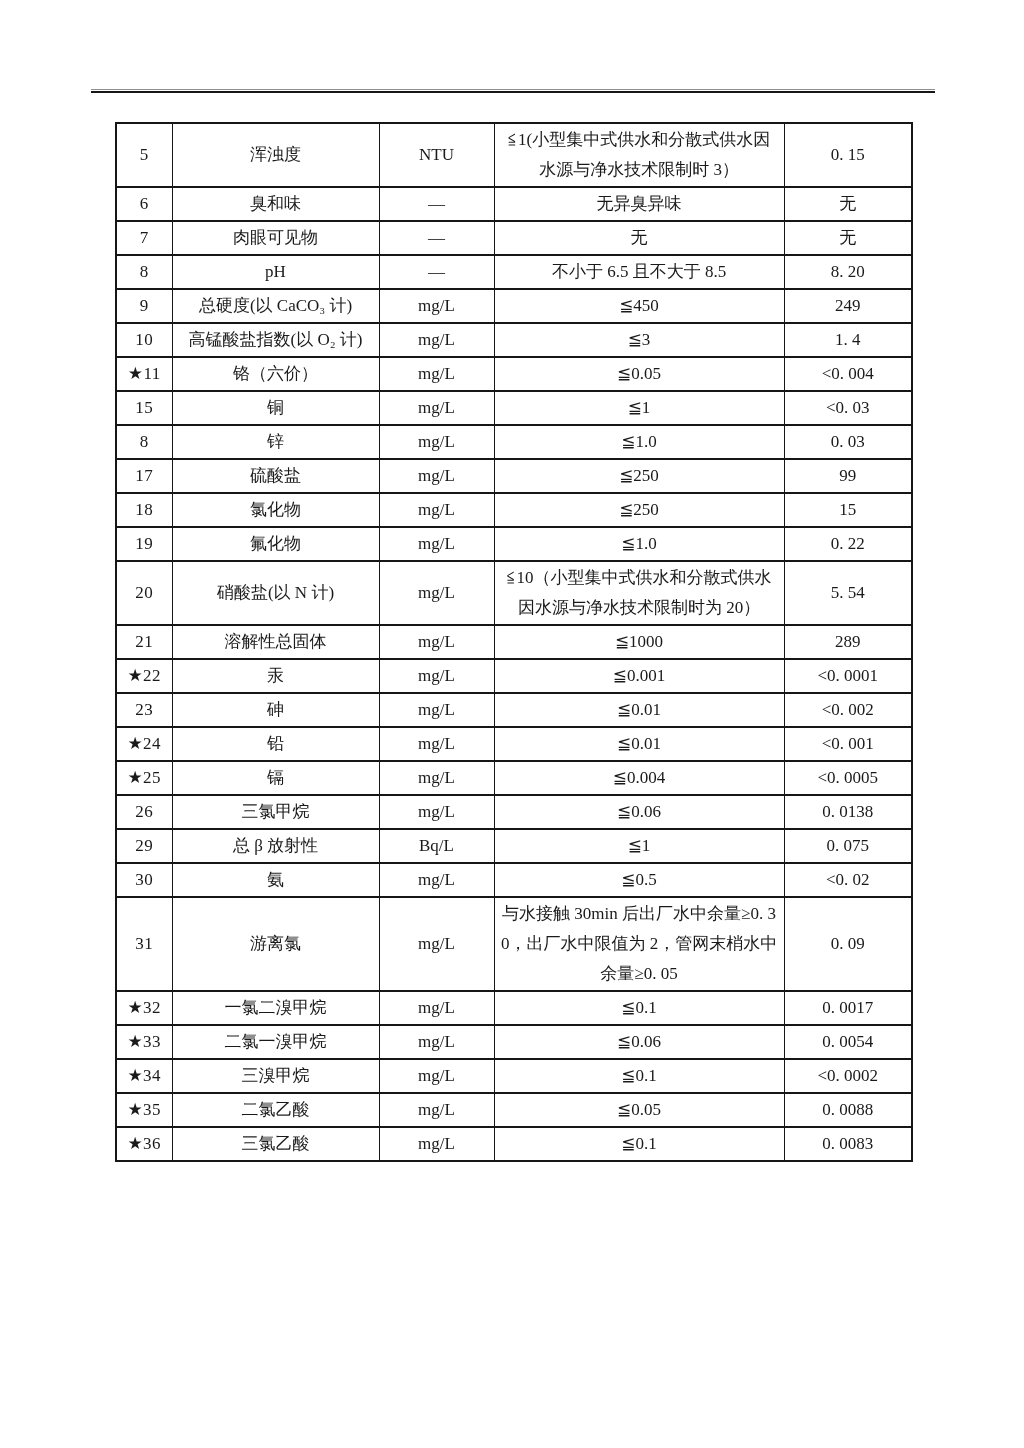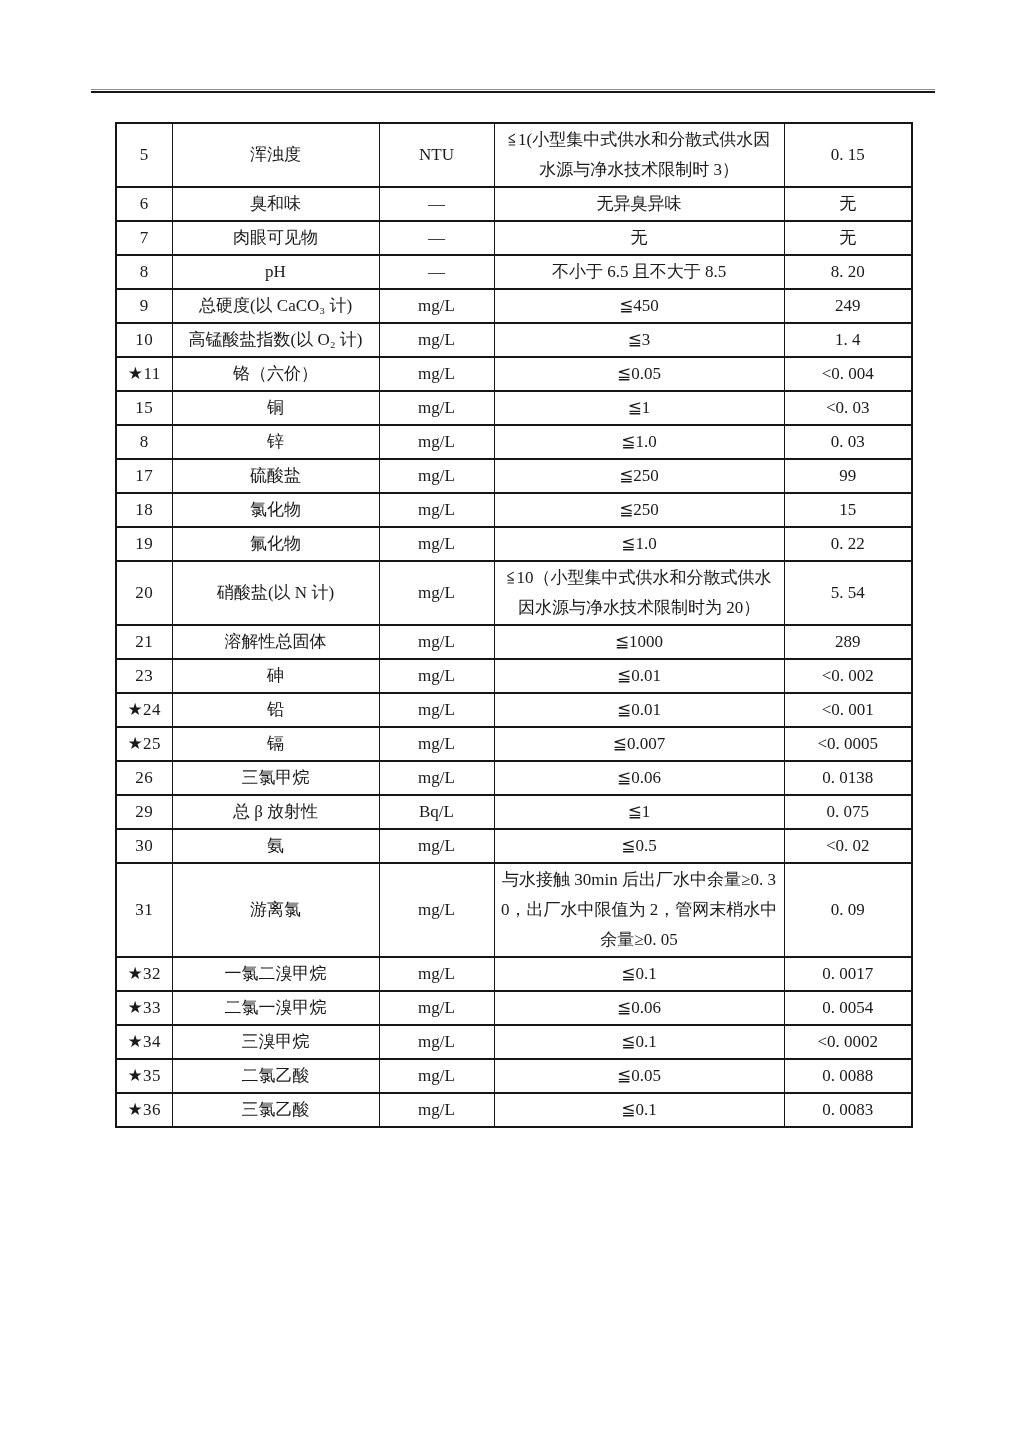--- a/index.html
+++ b/index.html
@@ -161,6 +161,13 @@
     <td class="c-result">289</td>
   </tr>
         <tr>
+    <td class="c-seq">★22</td>
+    <td class="c-name">汞</td>
+    <td class="c-unit">mg/L</td>
+    <td class="c-limit">≦0.001</td>
+    <td class="c-result">&lt;0. 0001</td>
+  </tr>
+        <tr>
     <td class="c-seq">23</td>
     <td class="c-name">砷</td>
     <td class="c-unit">mg/L</td>

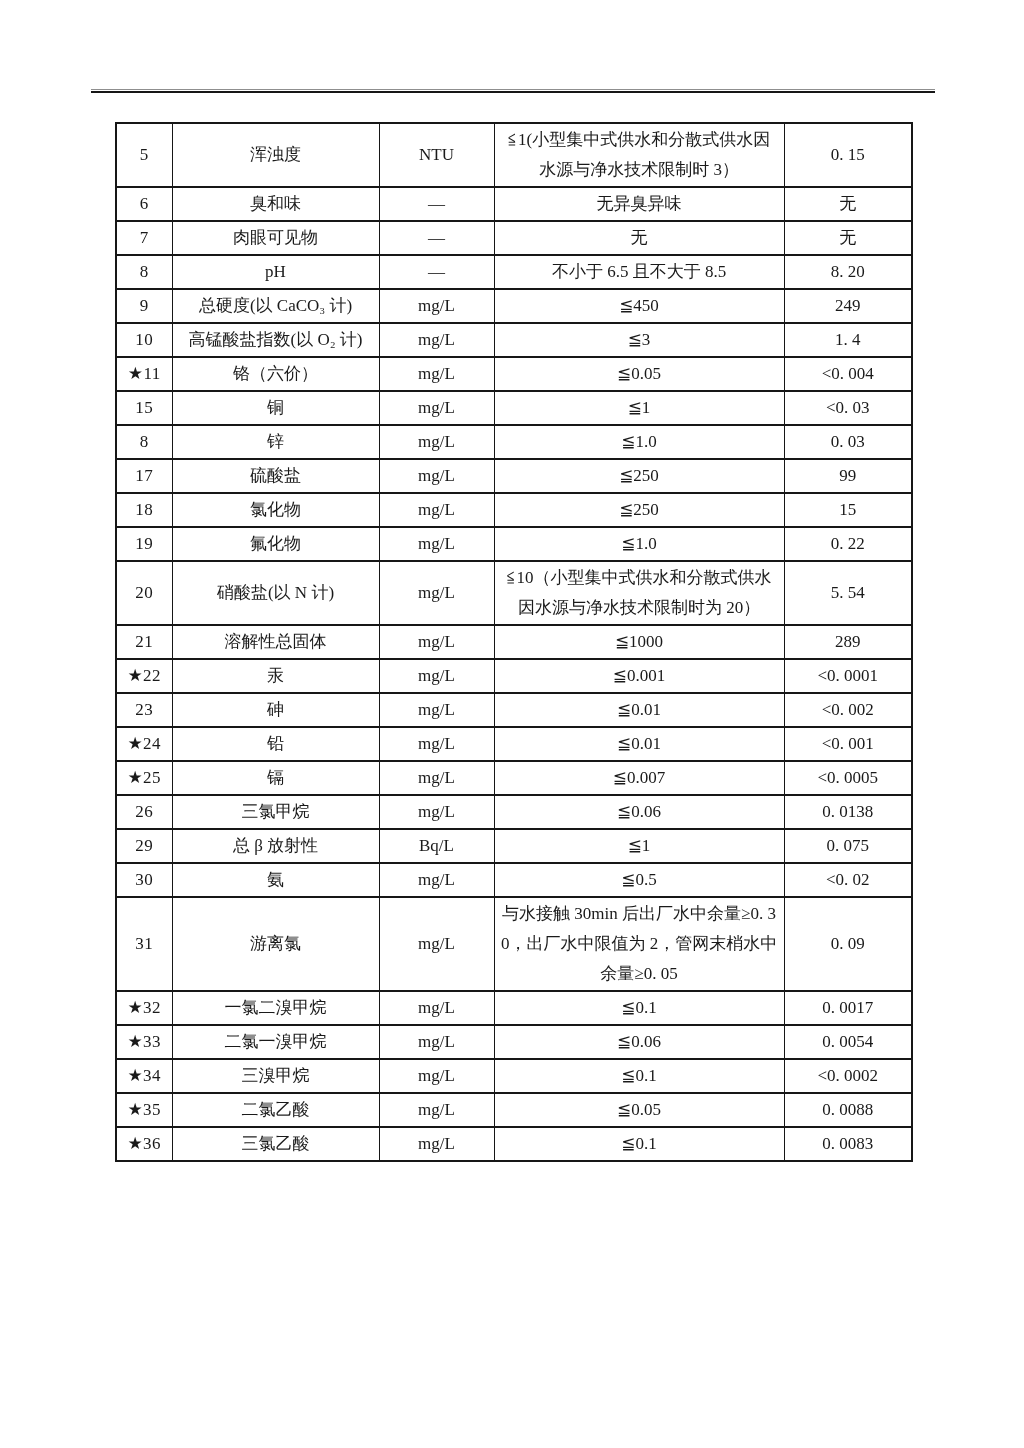--- a/index.html
+++ b/index.html
@@ -185,7 +185,7 @@
     <td class="c-seq">★25</td>
     <td class="c-name">镉</td>
     <td class="c-unit">mg/L</td>
-    <td class="c-limit">≦0.007</td>
+    <td class="c-limit">≦0.004</td>
     <td class="c-result">&lt;0. 0005</td>
   </tr>
         <tr>

